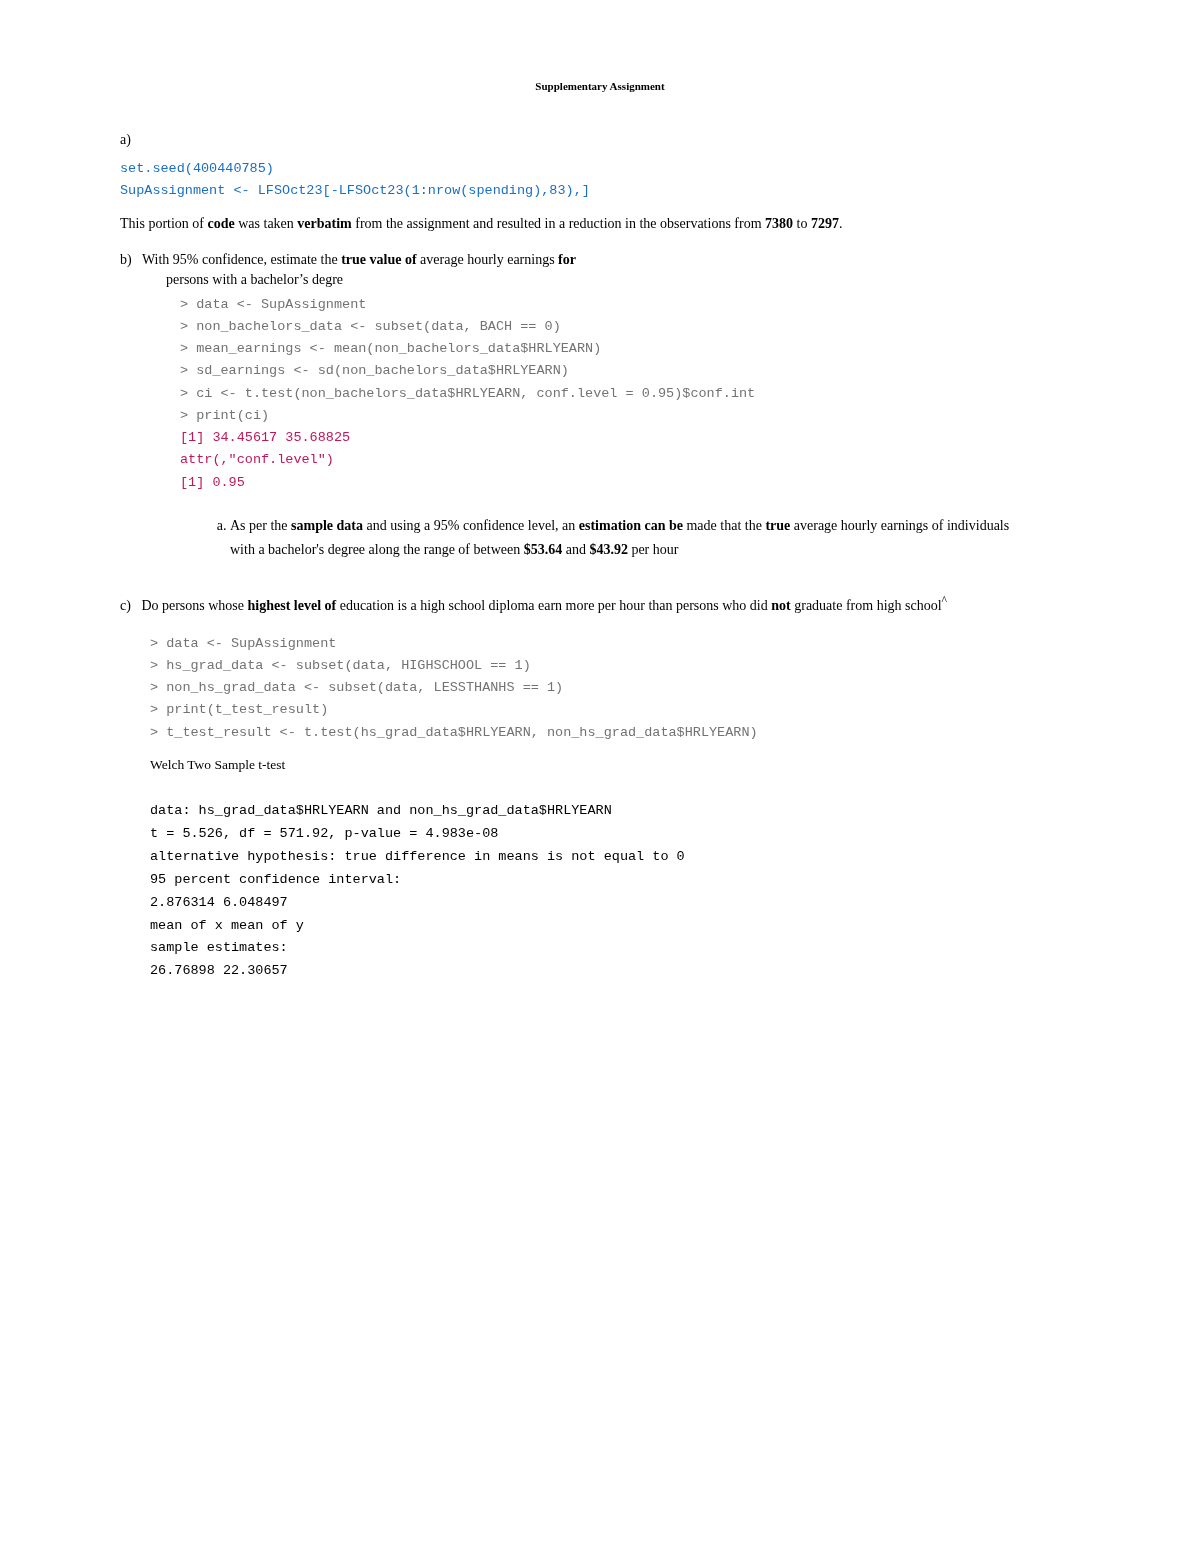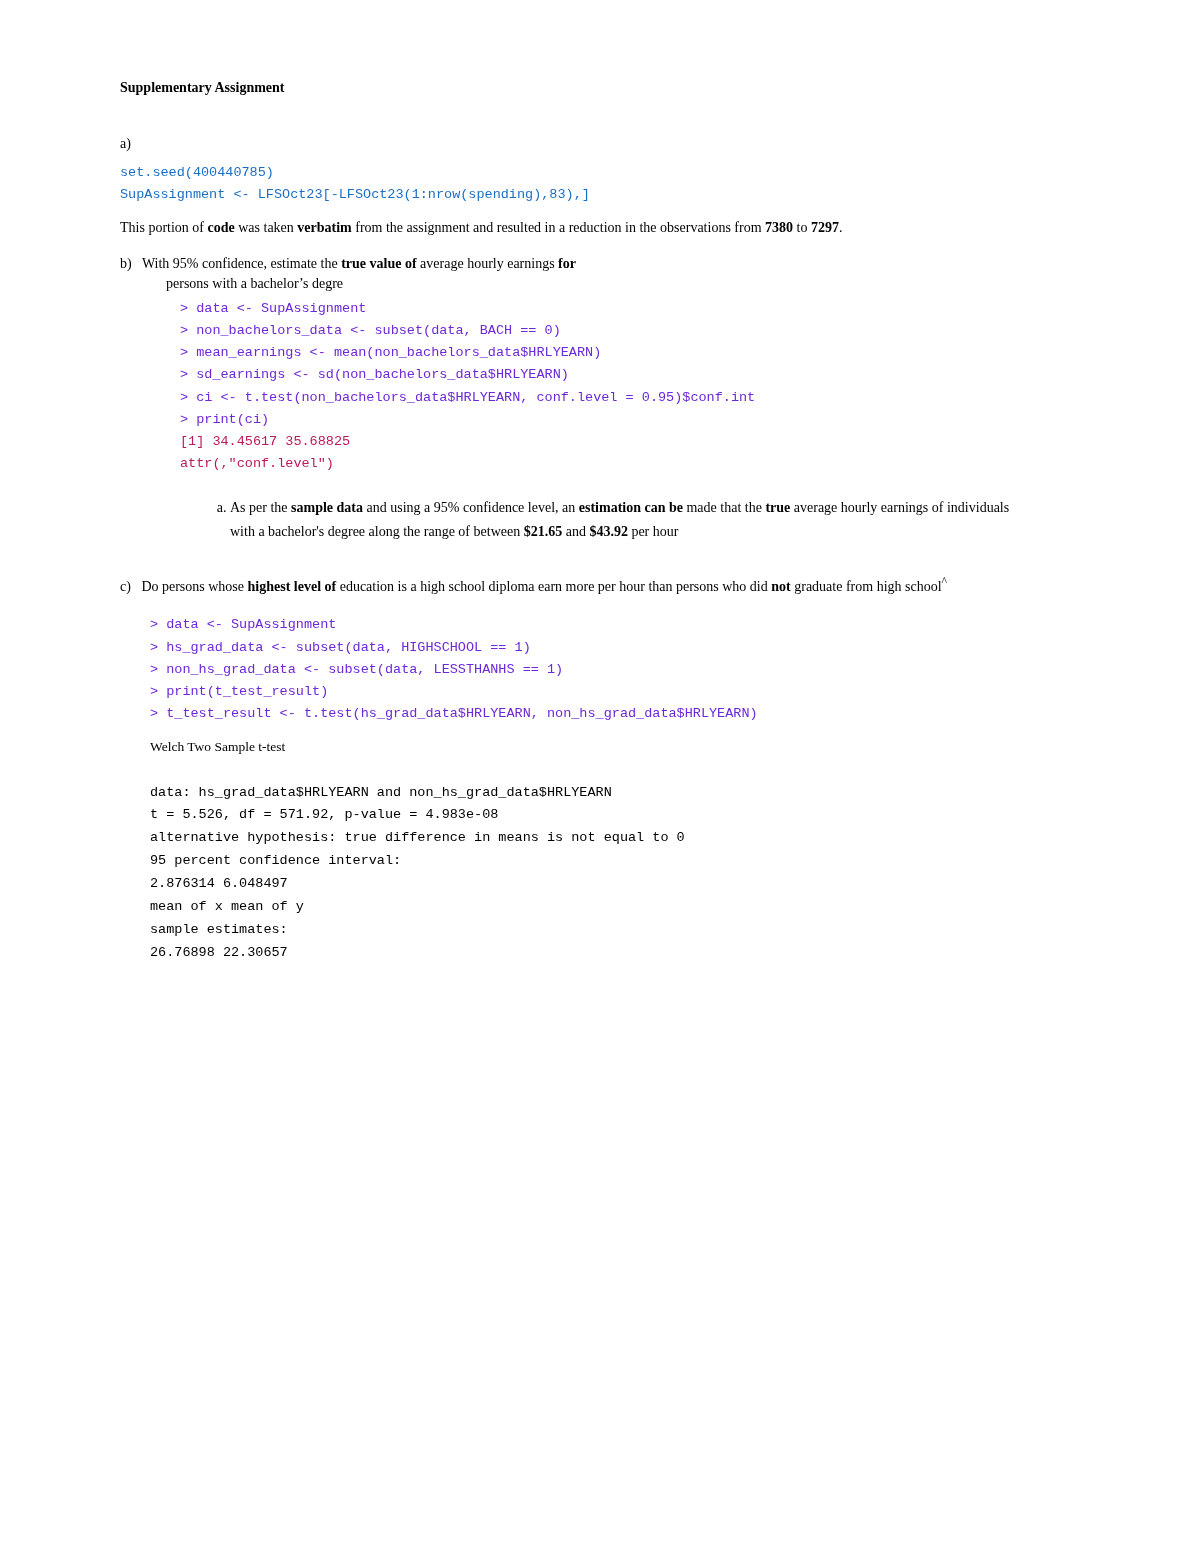--- a/index.html
+++ b/index.html
@@ -19,7 +19,8 @@
     }
 
     .page-title {
-      font-size: 14px;
+      text-align: center;
+      font-size: 11px;
       font-weight: bold;
       margin-bottom: 40px;
     }

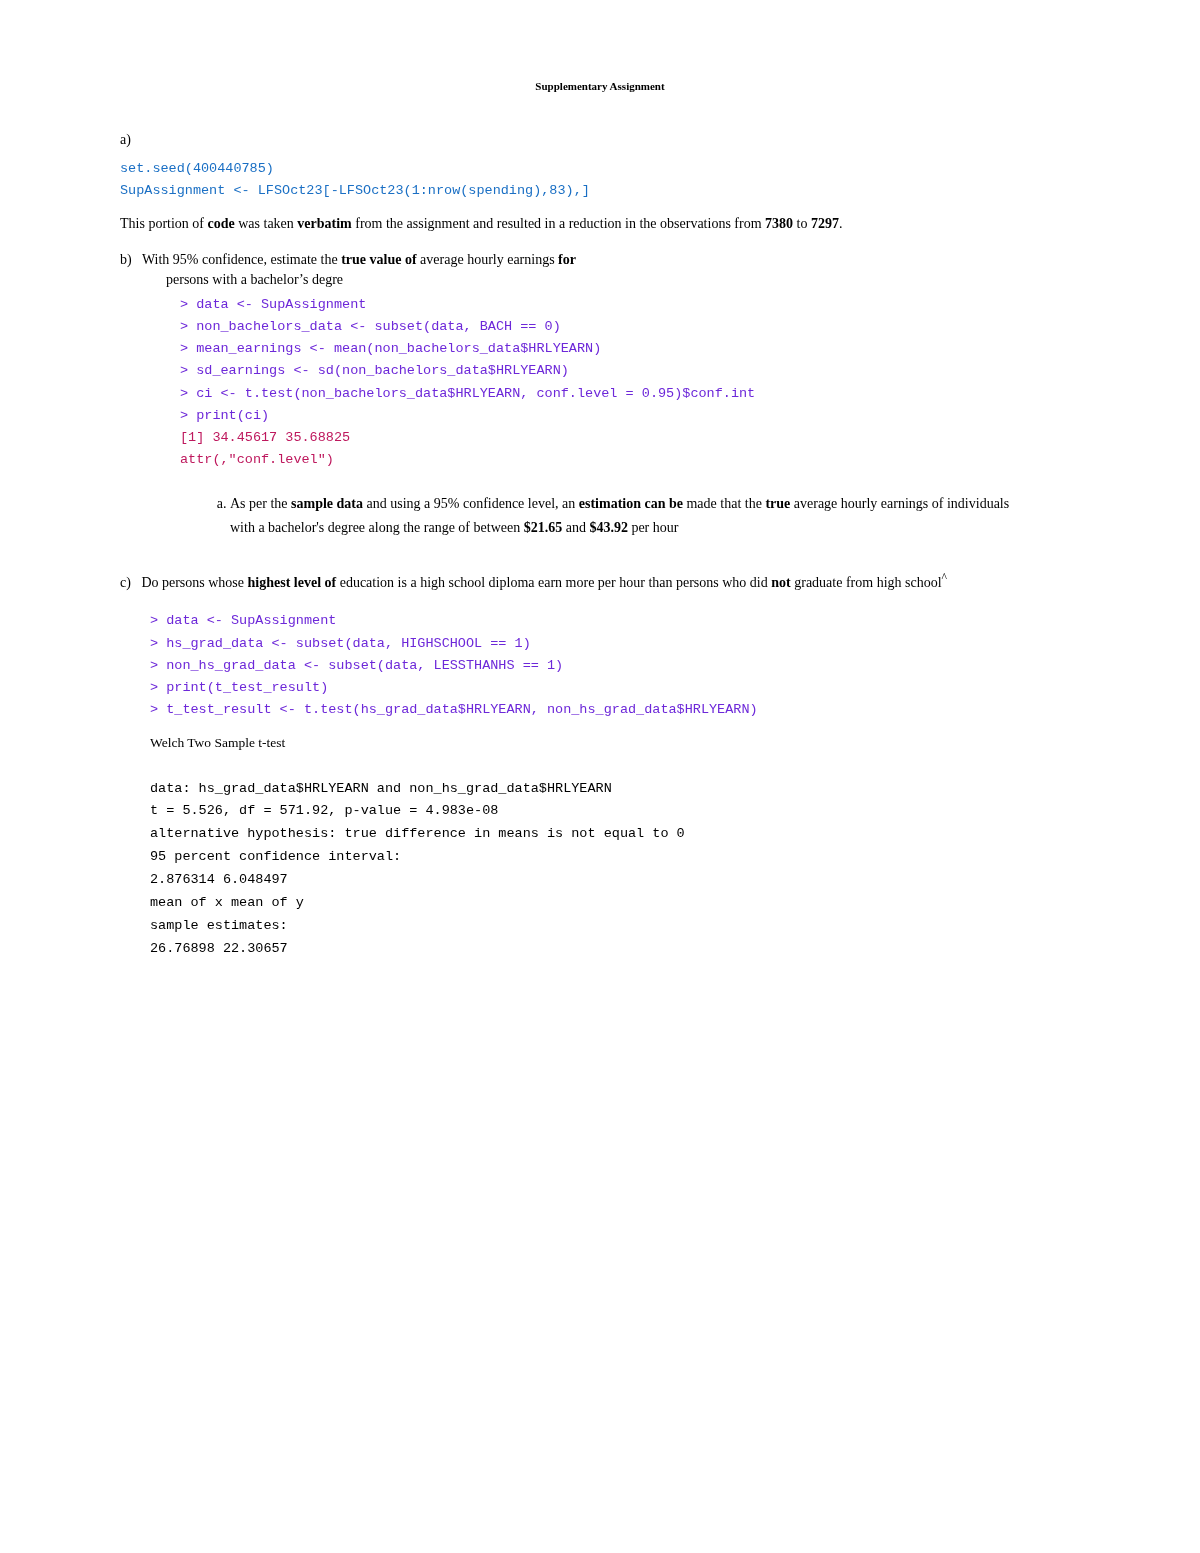--- a/index.html
+++ b/index.html
@@ -61,7 +61,7 @@
     .inline-code {
       font-family: 'Courier New', Courier, monospace;
       font-size: 13.5px;
-      color: #6d28d9;
+      color: #737373;
       margin-left: 30px;
       line-height: 1.65;
       display: block;

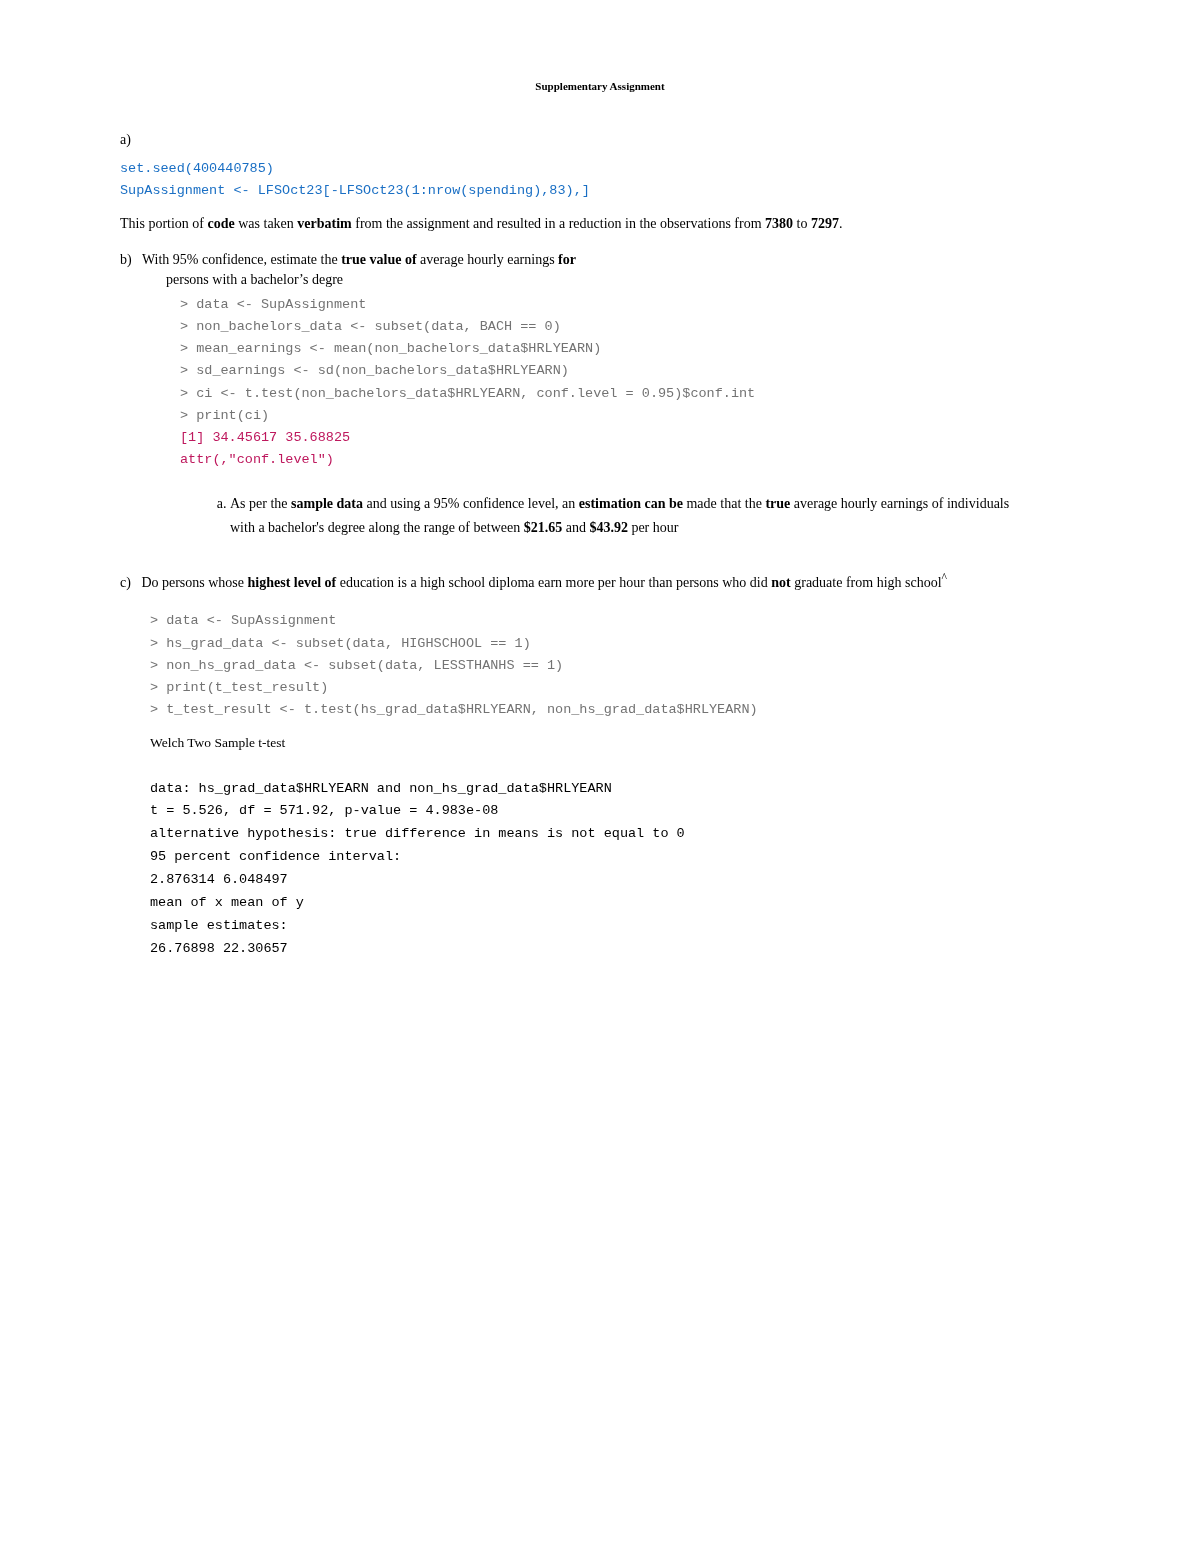--- a/index.html
+++ b/index.html
@@ -130,6 +130,7 @@
   <div class="output-block">
     <span style="display:block;">[1] 34.45617 35.68825</span>
     <span style="display:block;">attr(,"conf.level")</span>
+    <span style="display:block;">[1] 0.95</span>
   </div>
 
   <div class="note-block" style="margin-left:60px; margin-top:20px;">

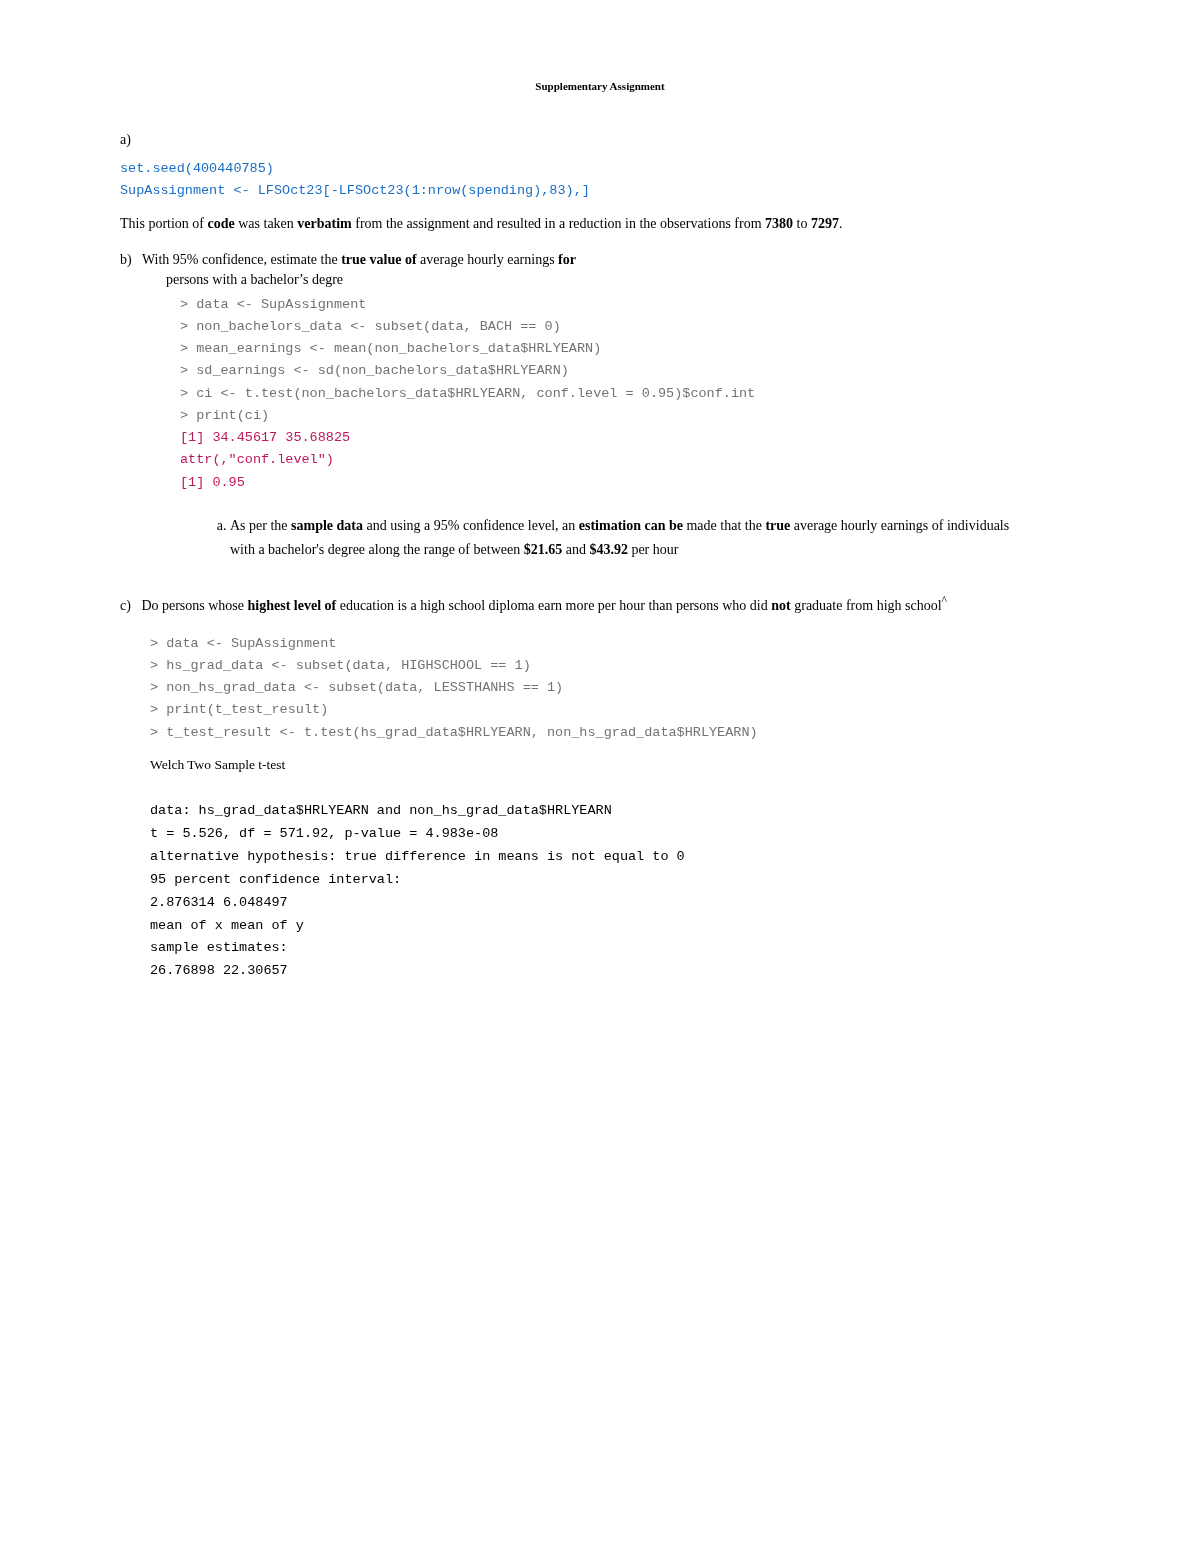--- a/index.html
+++ b/index.html
@@ -136,7 +136,7 @@
   <div class="note-block" style="margin-left:60px; margin-top:20px;">
     <ol type="a" style="margin-left:20px;">
       <li class="alpha-item">
-        As per the <strong>sample data</strong> and using a 95% confidence level, an <strong>estimation can be</strong> made that the <strong>true</strong> average hourly earnings of individuals with a bachelor's degree along the range of between <strong>$21.65</strong> and <strong>$43.92</strong> per hour
+        As per the <strong>sample data</strong> and using a 95% confidence level, an <strong>estimation can be</strong> made that the <strong>true</strong> average hourly earnings of individuals with a bachelor's degree along the range of between <strong>$53.64</strong> and <strong>$43.92</strong> per hour
       </li>
     </ol>
   </div>

